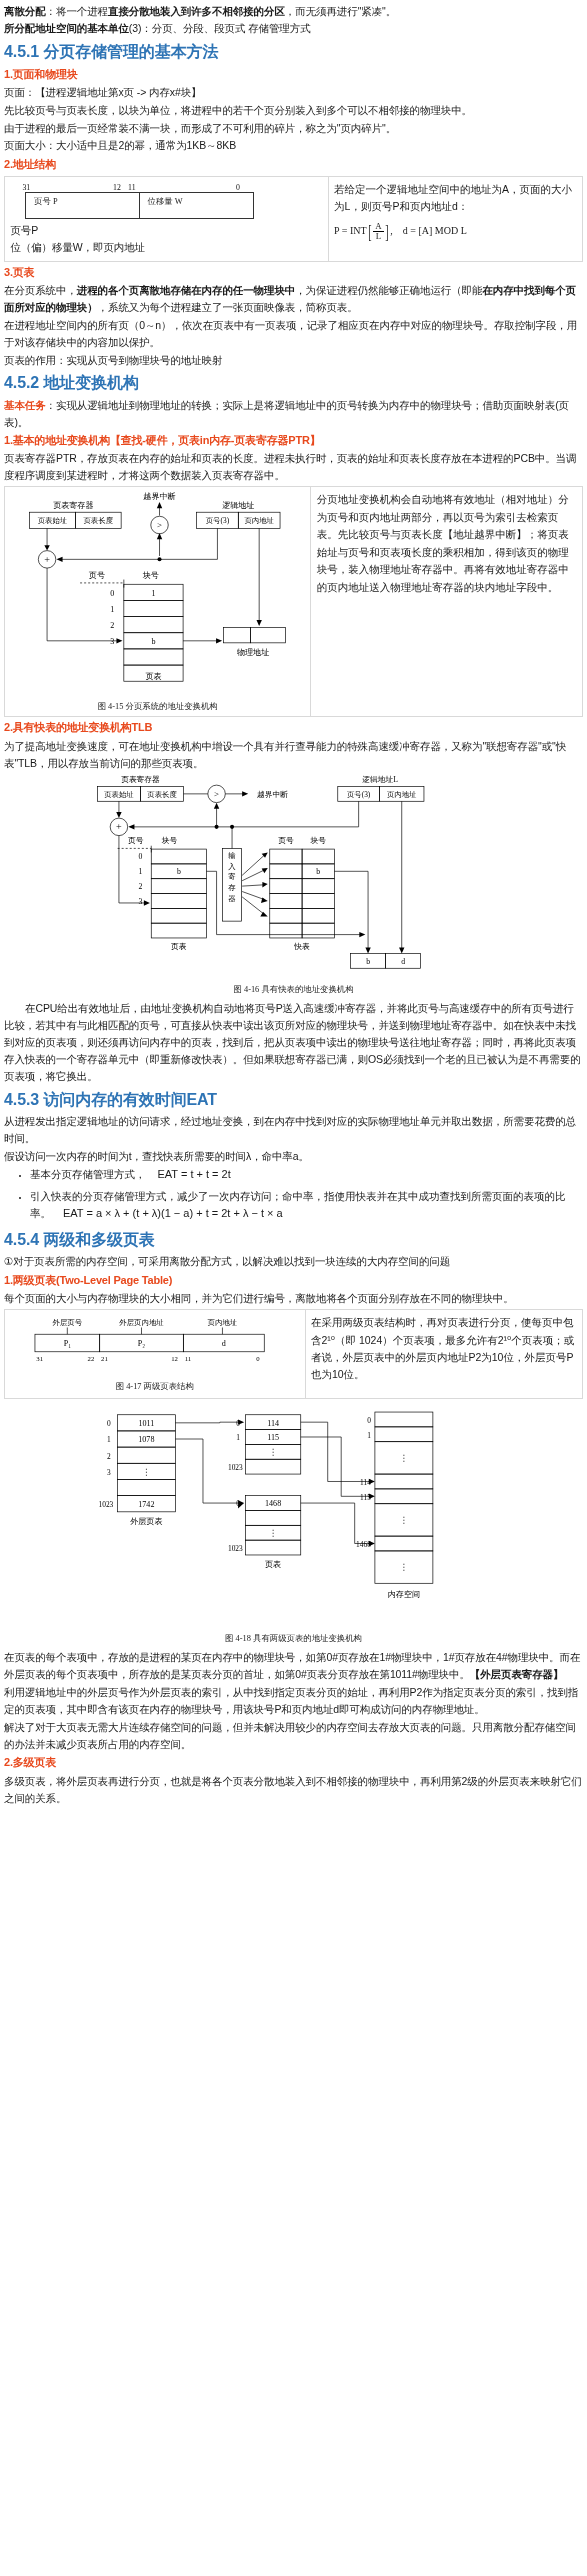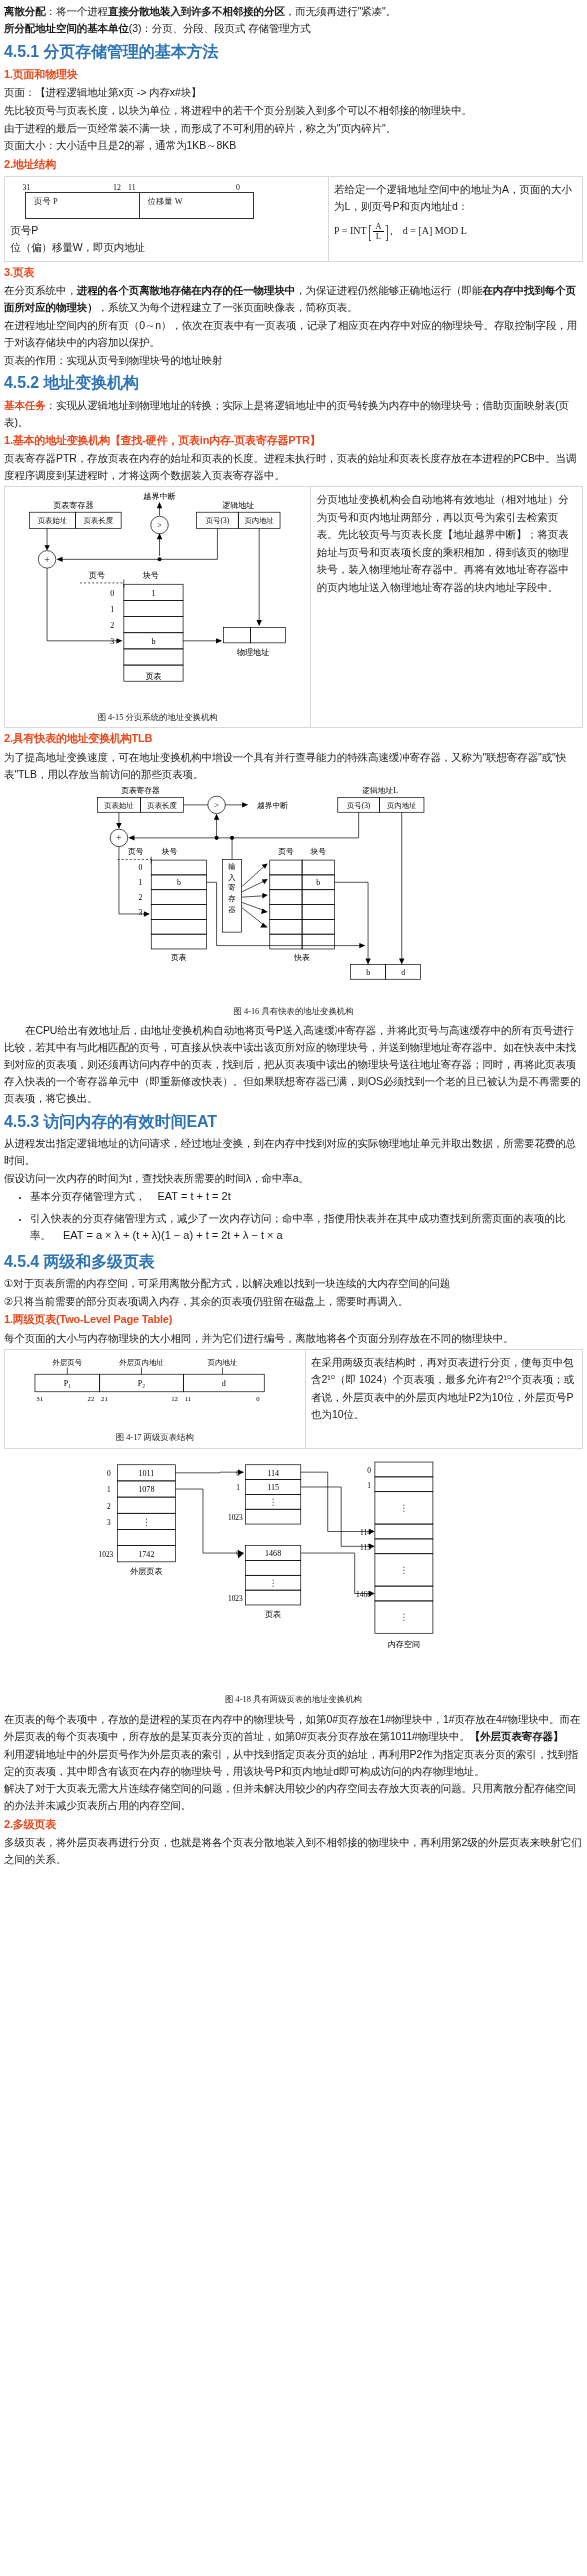--- a/index.html
+++ b/index.html
@@ -91,7 +91,7 @@
   .addr-boxes .pbox { width: 115px; }
   .addr-boxes .wbox { width: 115px; border-left: none; }
   .figcap {
-    text-align: center; font-size: 8.4px; margin-top: 19px;
+    text-align: center; font-size: 8.4px; margin-top: 8px;
     font-family: "Liberation Serif", "DejaVu Serif", serif;
   }
   svg { display:block; margin: 0 auto; }

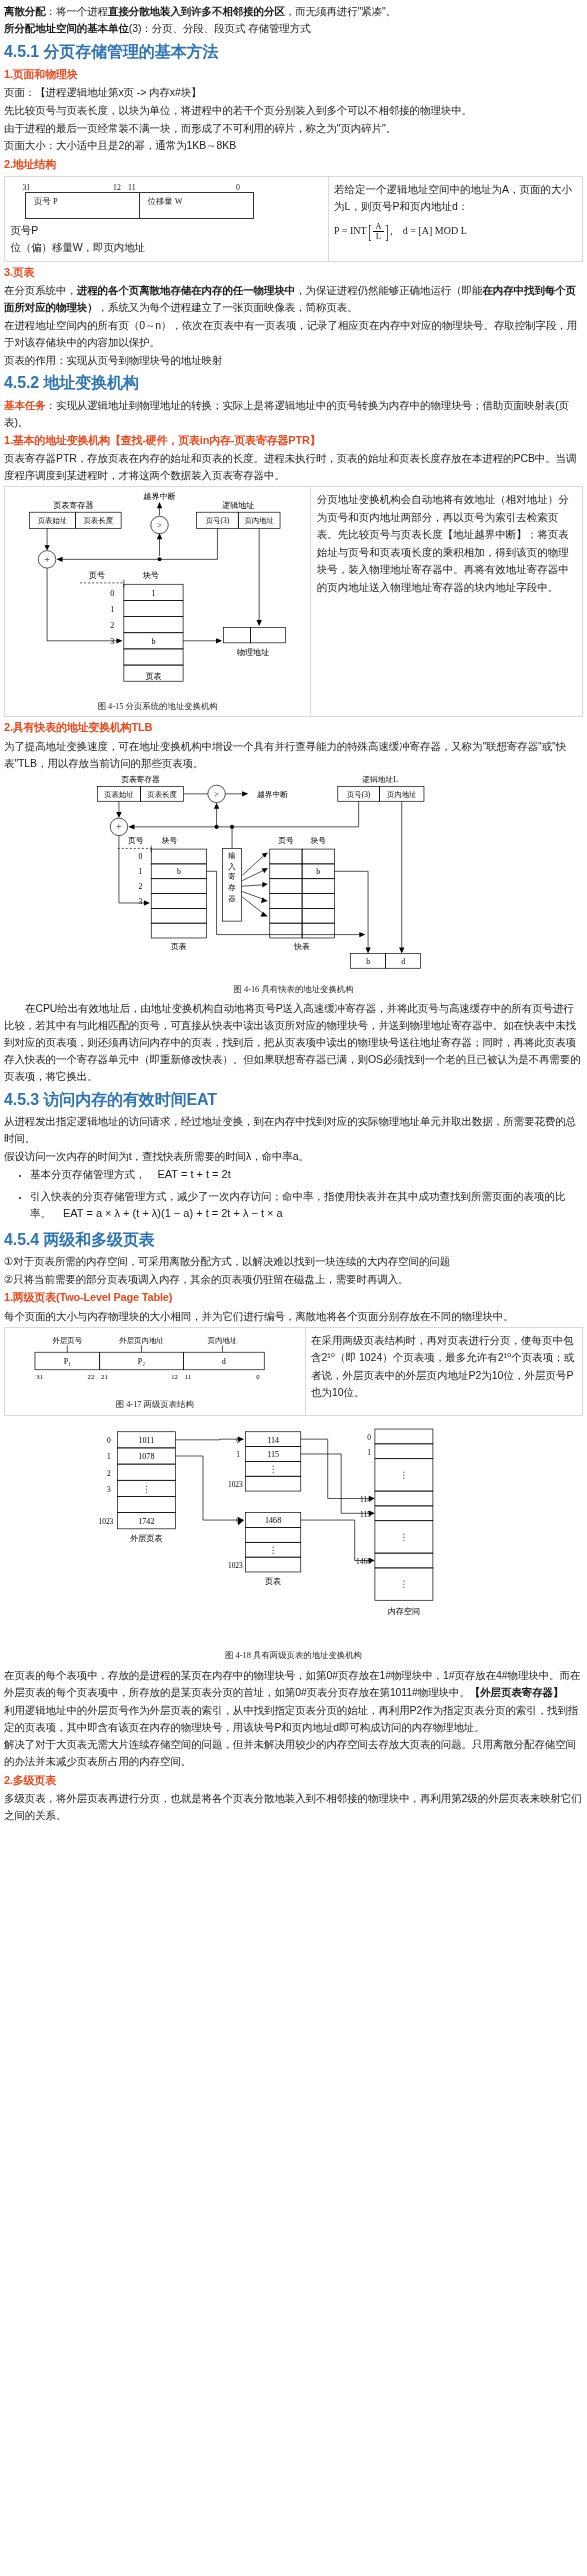--- a/index.html
+++ b/index.html
@@ -363,7 +363,6 @@
 
   <h2 class="head-blue">4.5.4 两级和多级页表</h2>
   <p class="body">①对于页表所需的内存空间，可采用离散分配方式，以解决难以找到一块连续的大内存空间的问题</p>
-  <p class="body">②只将当前需要的部分页表项调入内存，其余的页表项仍驻留在磁盘上，需要时再调入。</p>
   <h3 class="head-orange">1.两级页表(Two-Level Page Table)</h3>
   <p class="body">每个页面的大小与内存物理块的大小相同，并为它们进行编号，离散地将各个页面分别存放在不同的物理块中。</p>
 

